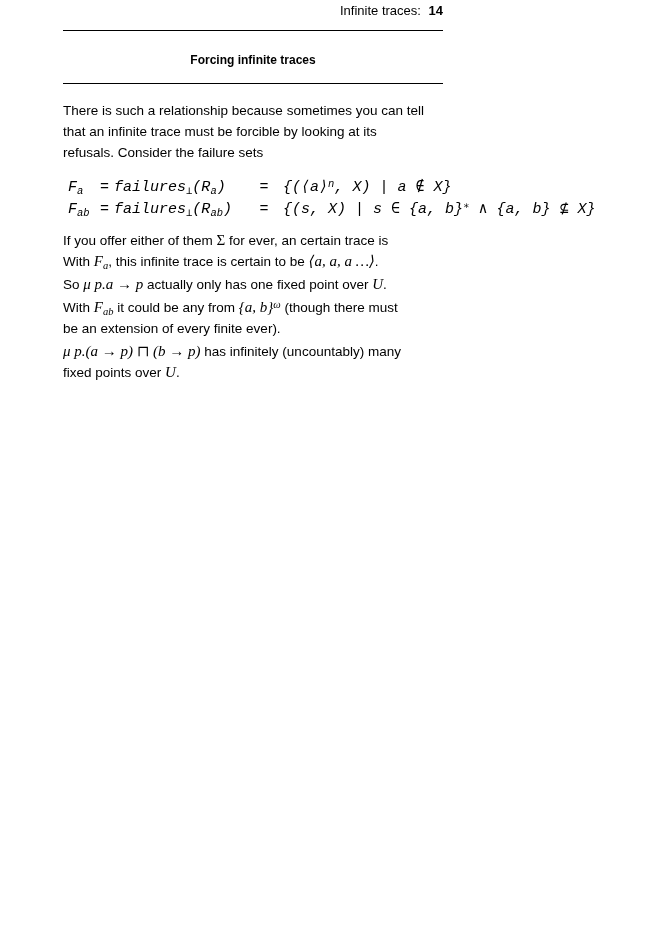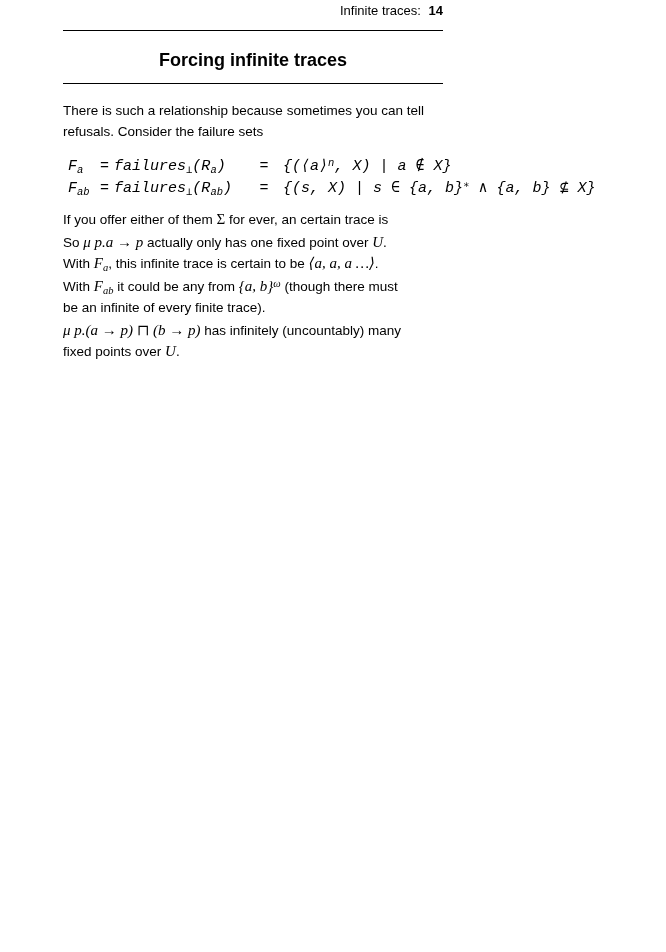--- a/index.html
+++ b/index.html
@@ -20,7 +20,7 @@
   .r2{top:83px;}
   .title{
     position:absolute;left:63px;top:50px;width:380px;
-    text-align:center;font-weight:bold;font-size:18px;line-height:20px;white-space:nowrap;
+    text-align:center;font-weight:bold;font-size:12px;line-height:20px;white-space:nowrap;
   }
   .content{position:absolute;left:63px;top:100px;width:430px;}
   .ln{font-size:13.5px;line-height:21px;white-space:nowrap;}

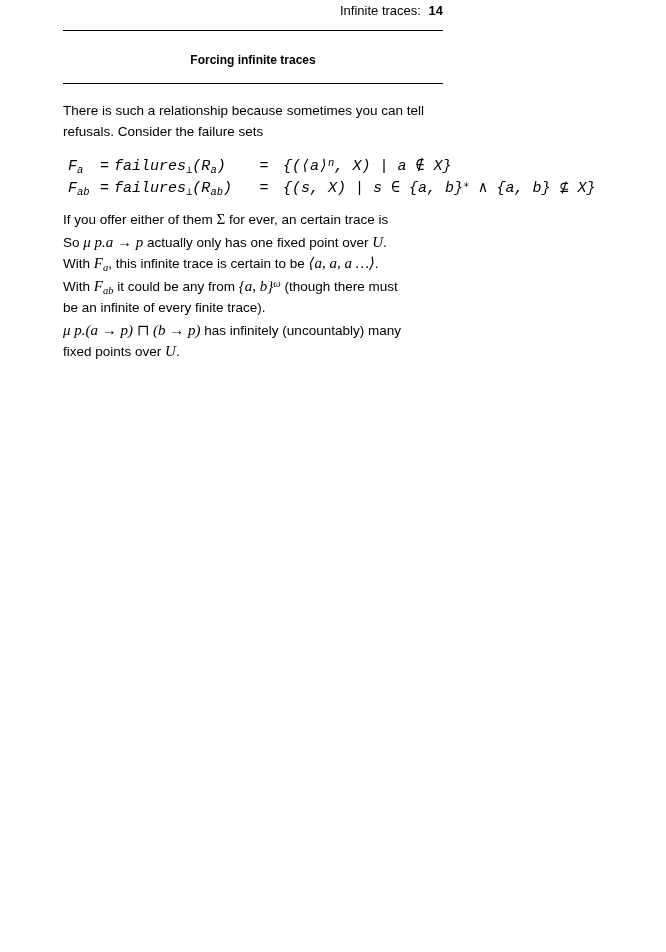--- a/index.html
+++ b/index.html
@@ -64,6 +64,7 @@
   <div class="content">
 
     <div class="ln">There is such a relationship because sometimes you can tell</div>
+    <div class="ln">that an infinite trace must be forcible by looking at its</div>
     <div class="ln">refusals. Consider the failure sets</div>
 
     <div class="math">

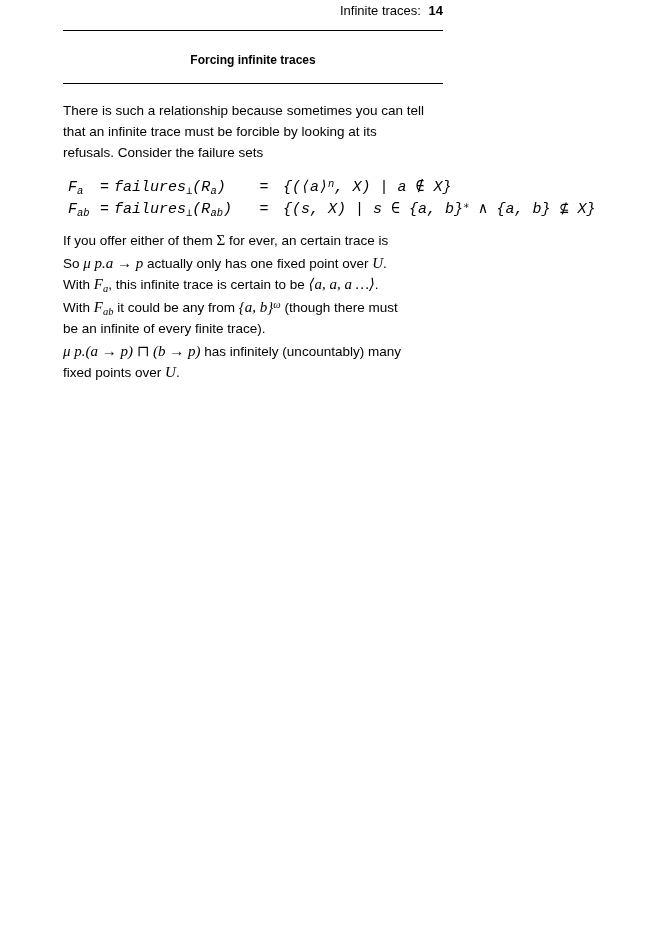--- a/index.html
+++ b/index.html
@@ -82,9 +82,9 @@
 
     <div class="ln"><span>If you offer either of them </span><span class="m up">Σ</span><span> for ever, an certain trace is</span></div>
 
+    <div class="ln"><span>With </span><span class="m"><span>F</span><sub>a</sub></span><span>, this infinite trace is certain to be </span><span class="m">⟨a, a, a …⟩</span><span>.</span></div>
+
     <div class="ln gap2"><span>So </span><span class="m">μ p.a → p</span><span> actually only has one fixed point over </span><span class="m">U</span><span>.</span></div>
-
-    <div class="ln"><span>With </span><span class="m"><span>F</span><sub>a</sub></span><span>, this infinite trace is certain to be </span><span class="m">⟨a, a, a …⟩</span><span>.</span></div>
 
     <div class="ln gap3"><span>With </span><span class="m"><span>F</span><sub>ab</sub></span><span> it could be any from </span><span class="m"><span>{a, b}</span><sup>ω</sup></span><span> (though there must</span></div>
     <div class="ln">be an infinite of every finite trace).</div>

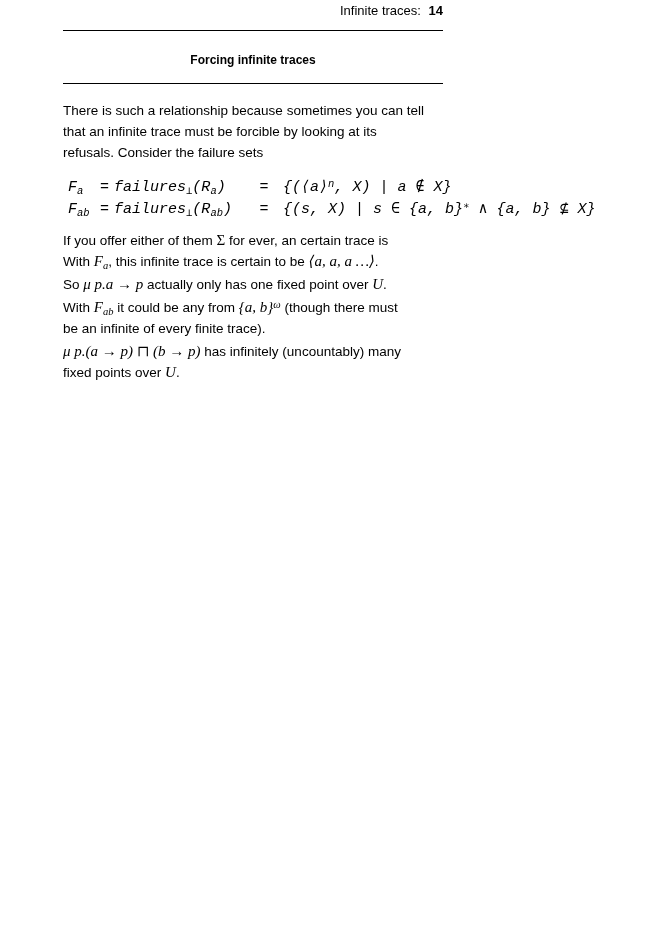--- a/index.html
+++ b/index.html
@@ -87,7 +87,7 @@
     <div class="ln gap2"><span>So </span><span class="m">μ p.a → p</span><span> actually only has one fixed point over </span><span class="m">U</span><span>.</span></div>
 
     <div class="ln gap3"><span>With </span><span class="m"><span>F</span><sub>ab</sub></span><span> it could be any from </span><span class="m"><span>{a, b}</span><sup>ω</sup></span><span> (though there must</span></div>
-    <div class="ln">be an infinite of every finite trace).</div>
+    <div class="ln">be an extension of every finite ever).</div>
 
     <div class="ln gap3"><span class="m">μ p.(a → p) ⊓ (b → p)</span><span> has infinitely (uncountably) many</span></div>
     <div class="ln"><span>fixed points over </span><span class="m">U</span><span>.</span></div>

